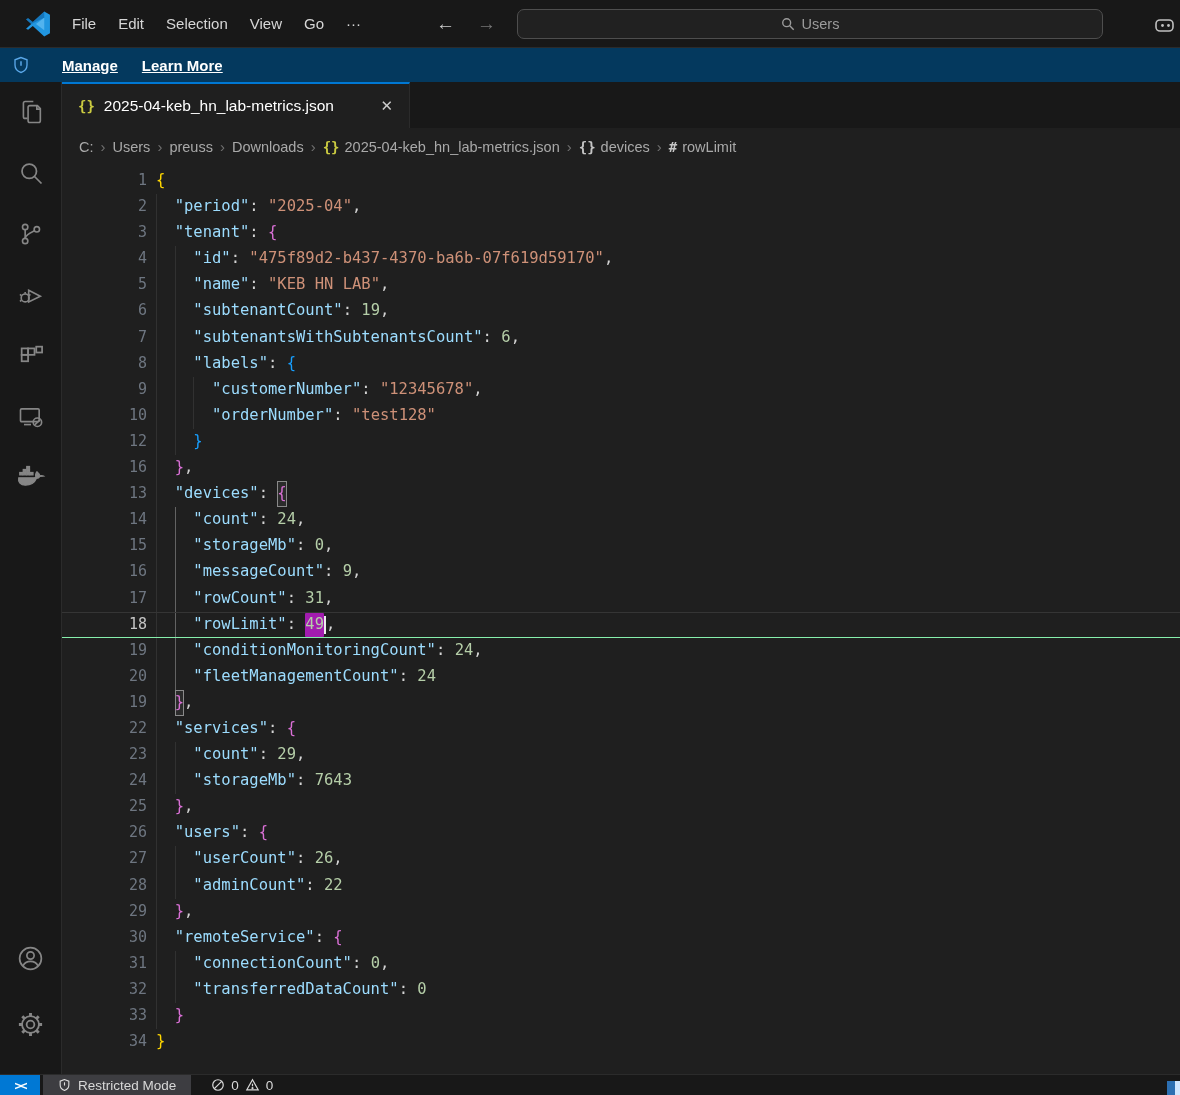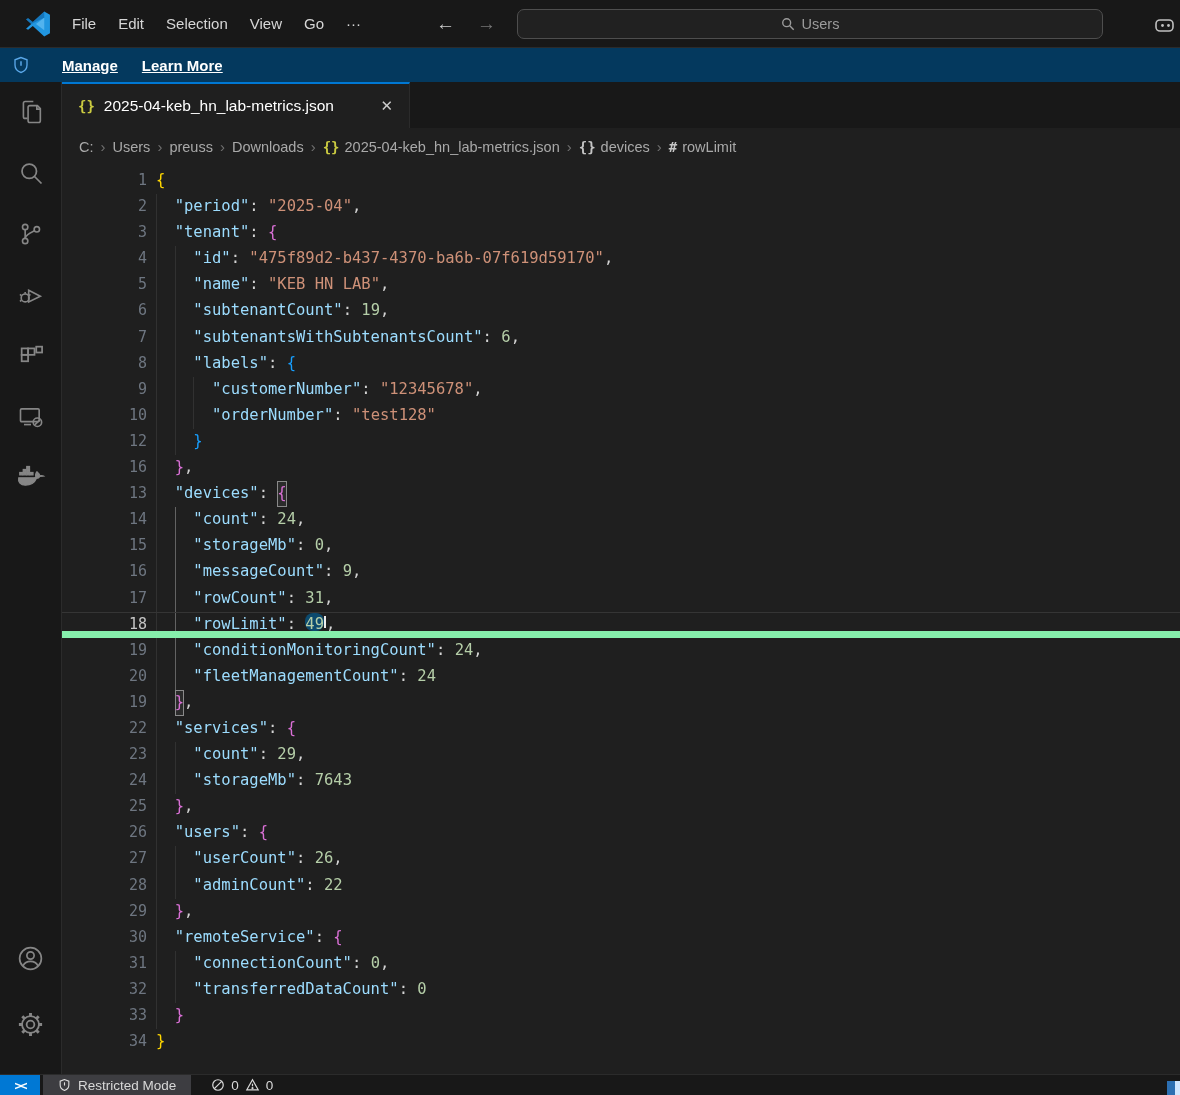--- a/index.html
+++ b/index.html
@@ -79,7 +79,7 @@
     font-family:"DejaVu Sans Mono","Liberation Mono", monospace; font-size:15.5px;
   }
   .line { display:flex; height:26.1px; line-height:25px; }
-  .line.current { border-top:1px solid #353535; border-bottom:7px solid #86efac; line-height:23px; }
+  .line.current { border-top:1px solid #353535; border-bottom:1px solid #86efac; line-height:23px; }
   .gutter { width:85px; flex:none; text-align:right; color:#6e7681; font-size:15px; }
   .line.current .gutter { color:#c6c6c6; }
   .code { margin-left:9px; display:flex; white-space:pre; align-items:stretch; }

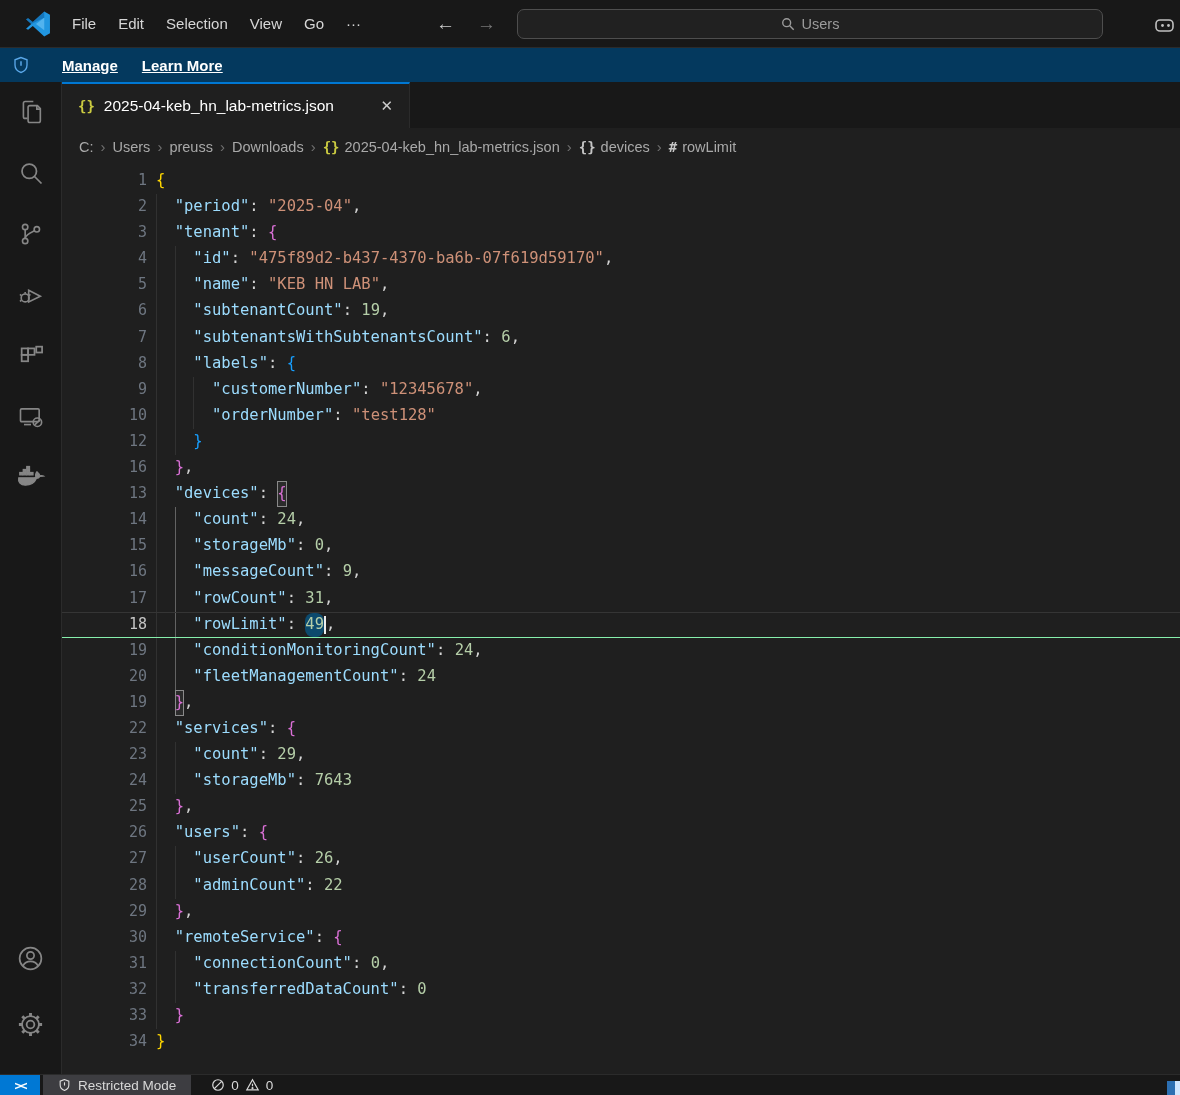--- a/index.html
+++ b/index.html
@@ -88,7 +88,7 @@
   .k { color:#9cdcfe; } .s { color:#ce9178; } .n { color:#b5cea8; }
   .p { color:#d4d4d4; } .b1 { color:#ffd700; } .b2 { color:#da70d6; } .b3 { color:#179fff; }
   .box { box-shadow: inset 0 0 0 1px #8a8a8a; background:#2b2b2b; }
-  .sel { background:#0c4a6e; border-radius:8px; }
+  .sel { background:#a21caf; border-radius:1px; }
   .cursor { width:2px; background:#ececec; margin:3px 0; flex:none; }
 
   

